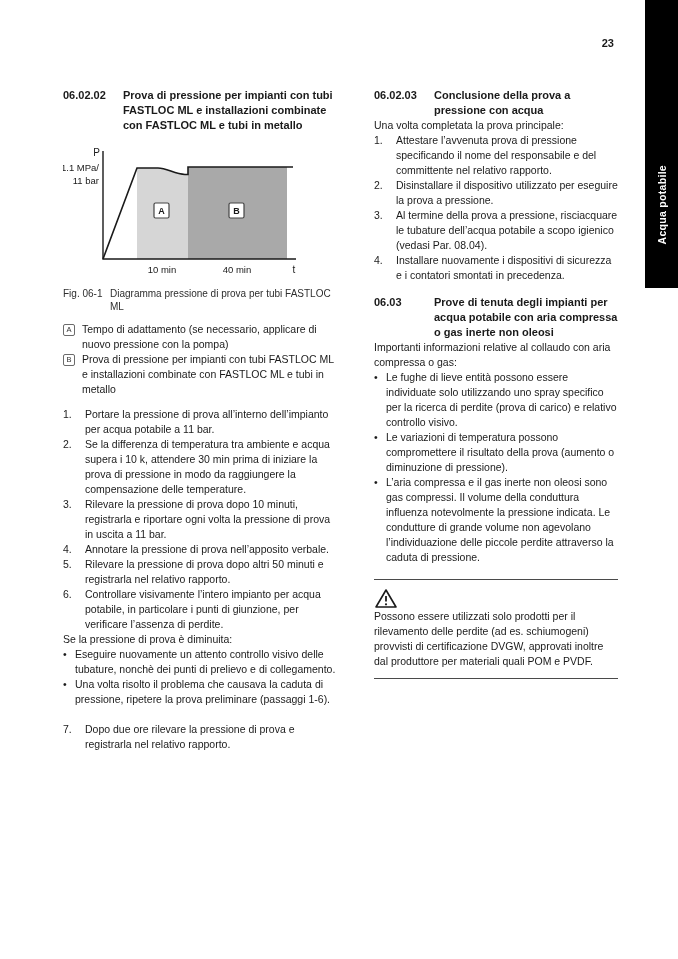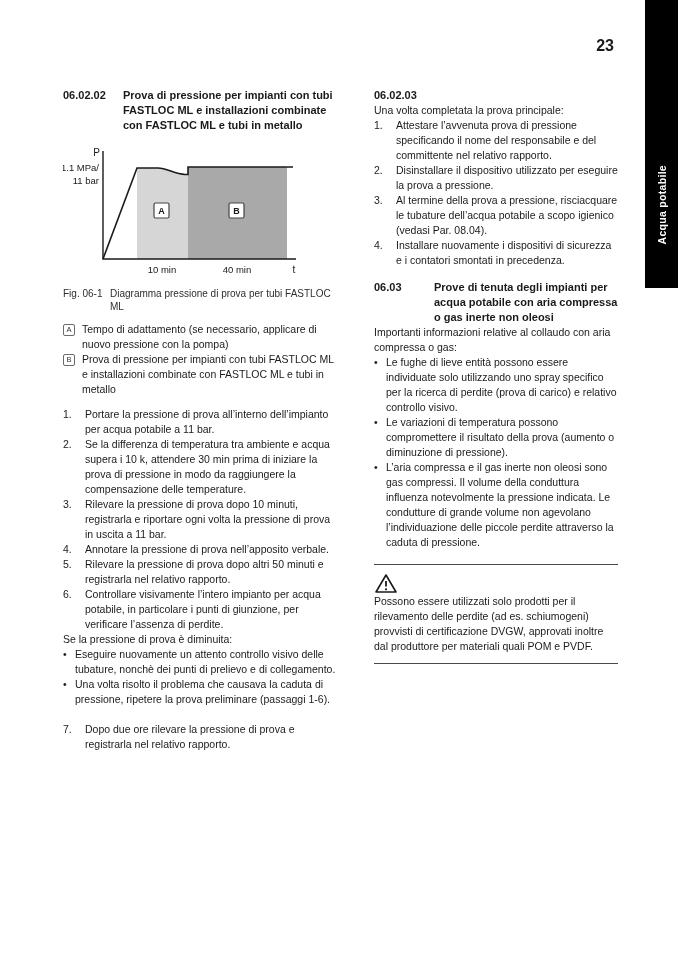--- a/index.html
+++ b/index.html
@@ -15,7 +15,7 @@
 
   .page-number {
     position: absolute; top: 37px; right: 64px;
-    font-size: 16px; font-weight: bold;
+    font-size: 11px; font-weight: bold;
   }
 
   .side-tab {

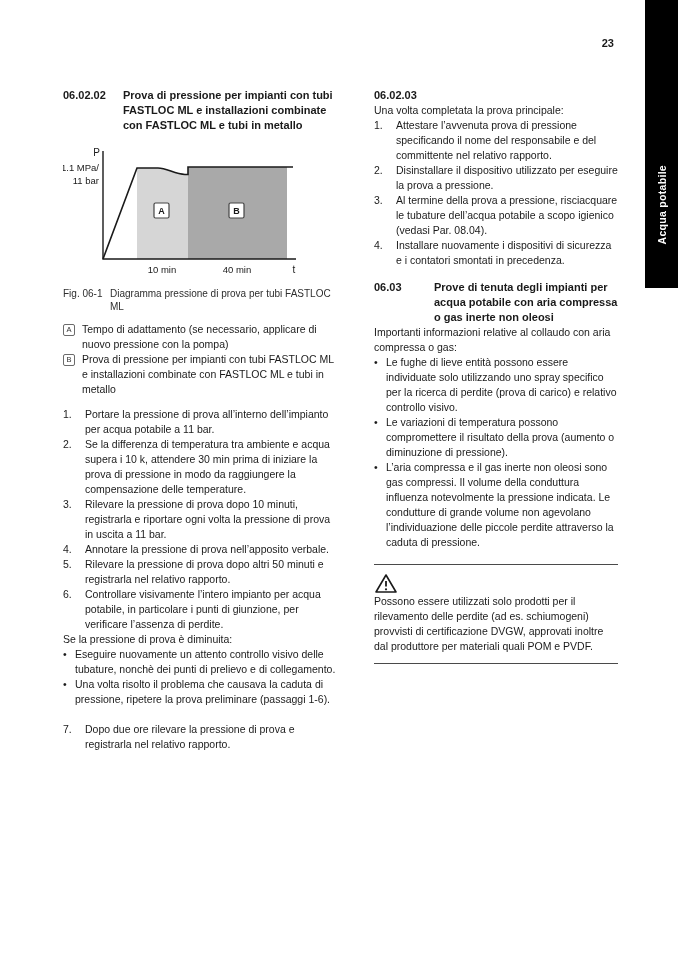--- a/index.html
+++ b/index.html
@@ -190,6 +190,7 @@
 
     <div class="section-head">
       <span class="num">06.02.03</span>
+      <span class="title">Conclusione della prova a pressione con acqua</span>
     </div>
 
     <div class="para">Una volta completata la prova principale:</div>

